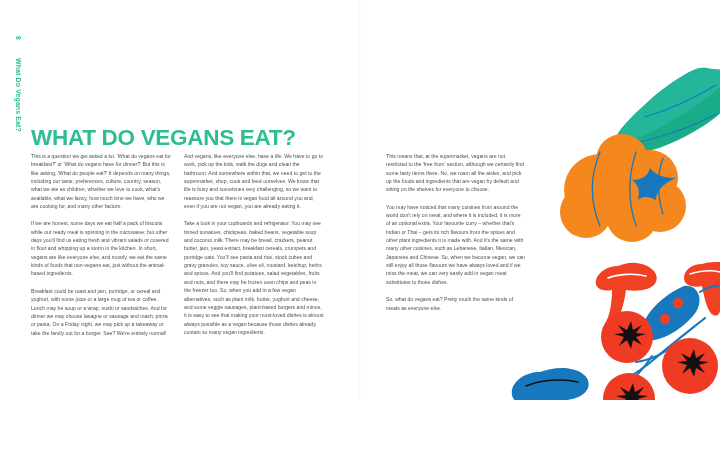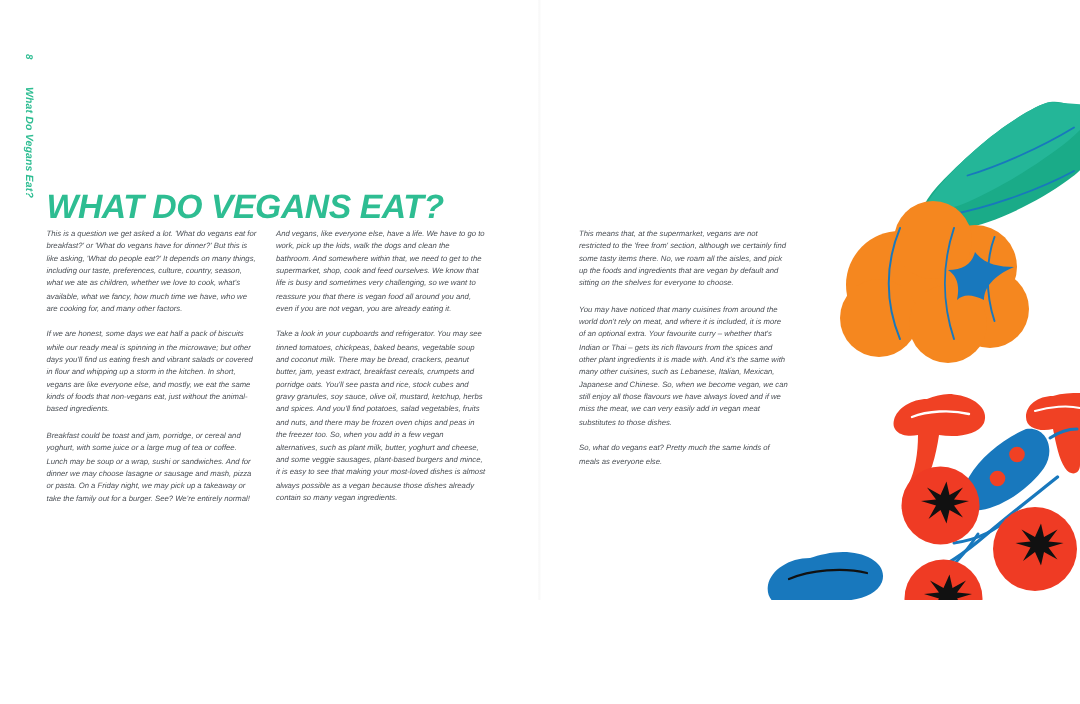--- a/index.html
+++ b/index.html
@@ -20,7 +20,6 @@
     height: 400px;
     background: #ffffff;
     overflow: hidden;
-    font-style: italic;
   }
 
   

